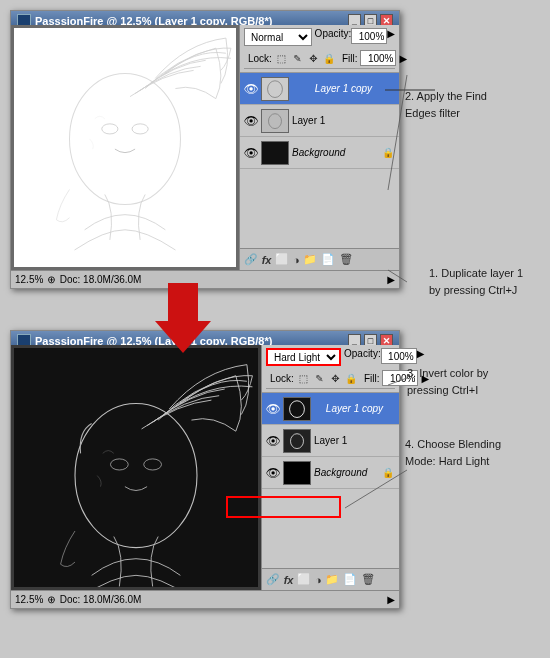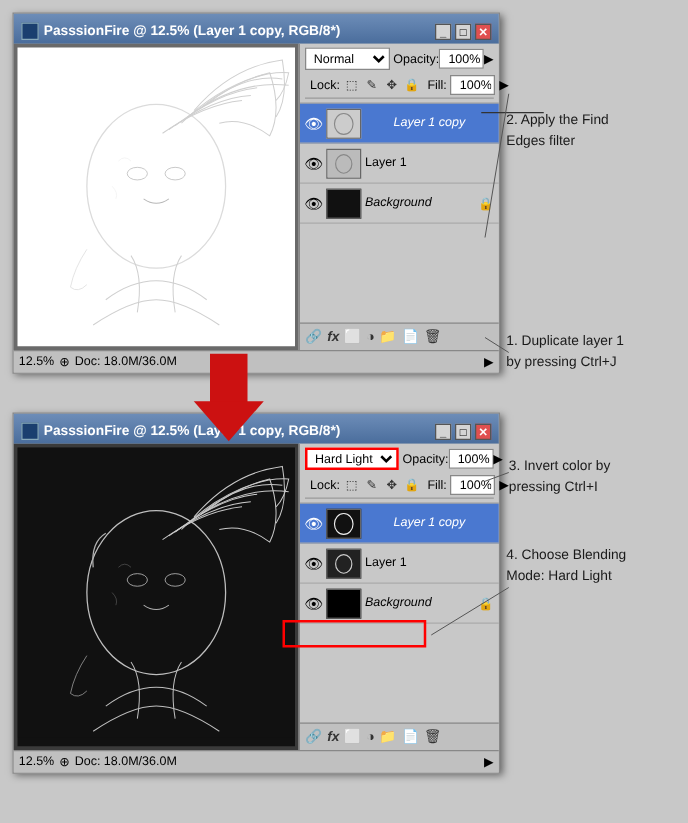--- a/index.html
+++ b/index.html
@@ -28,9 +28,9 @@
       font-weight: bold;
       padding: 3px 6px;
       display: flex;
-      align-items: flex-end;
+      align-items: flex-start;
       justify-content: space-between;
-      height: 24px;
+      height: 14px;
     }
 
     .ps-titlebar .win-controls {

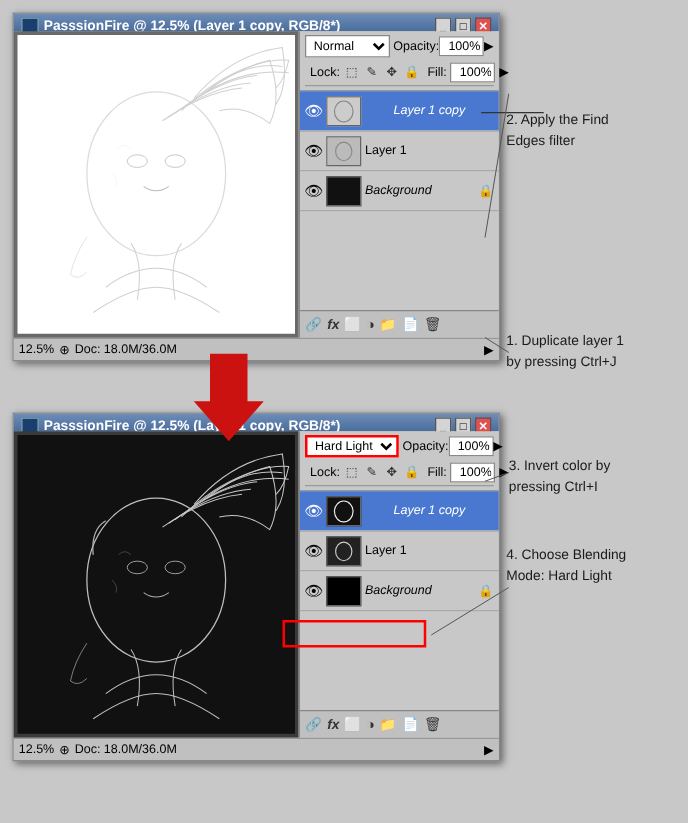--- a/index.html
+++ b/index.html
@@ -88,7 +88,7 @@
 
     .blend-row {
       display: flex;
-      align-items: center;
+      align-items: flex-start;
       margin-bottom: 2px;
     }
 

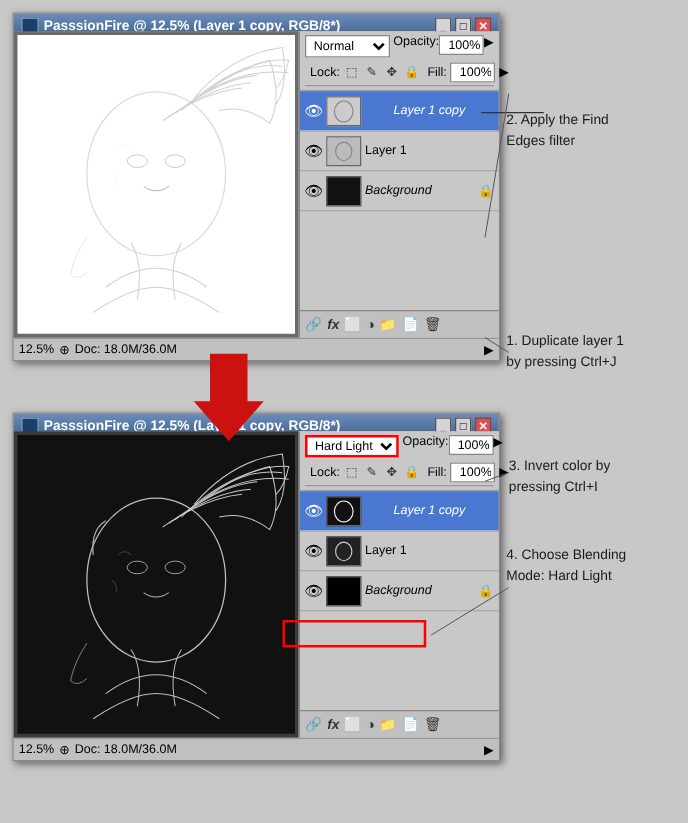--- a/index.html
+++ b/index.html
@@ -404,7 +404,7 @@
   <line x1="55" y1="10" x2="5" y2="10" stroke="#333" stroke-width="1" marker-end="url(#arrow)"></line>
 </svg>
 
-<div class="annotation-box" style="left: 405px; top: 265px; max-width: 140px;">
+<div class="annotation-box" style="left: 405px; top: 265px; max-width: 140px; padding-left: 24px;">
   <span>1. Duplicate layer 1<br>by pressing Ctrl+J</span>
 </div>
 

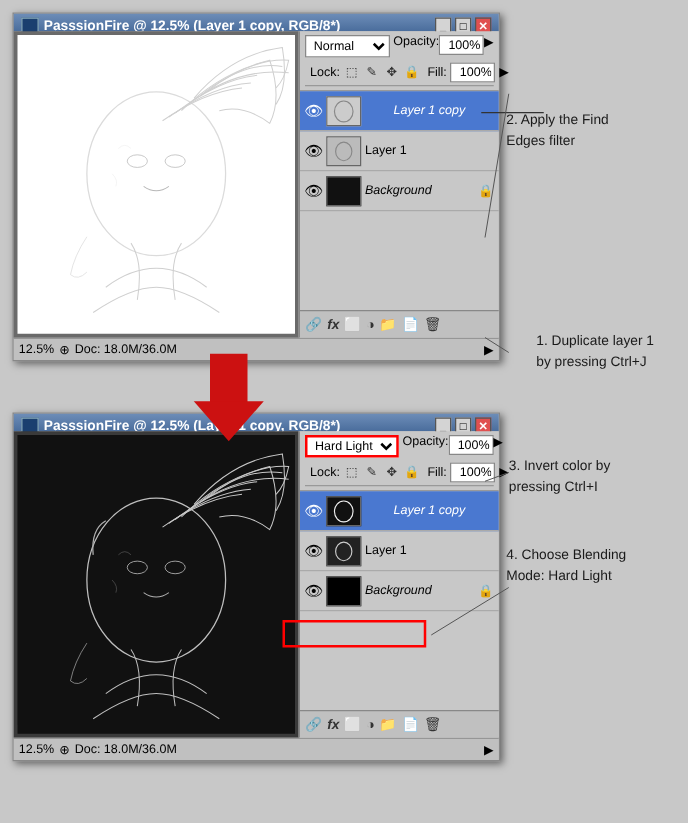--- a/index.html
+++ b/index.html
@@ -473,7 +473,7 @@
       </div>
     </div>
 
-    <div class="layers-panel" style="position:relative; height:100%; width:160px; flex-shrink:0;">
+    <div class="layers-panel" style="position:relative; height:100%; width:138px; flex-shrink:0;">
 
       <div class="layers-controls">
         <div class="blend-row">

